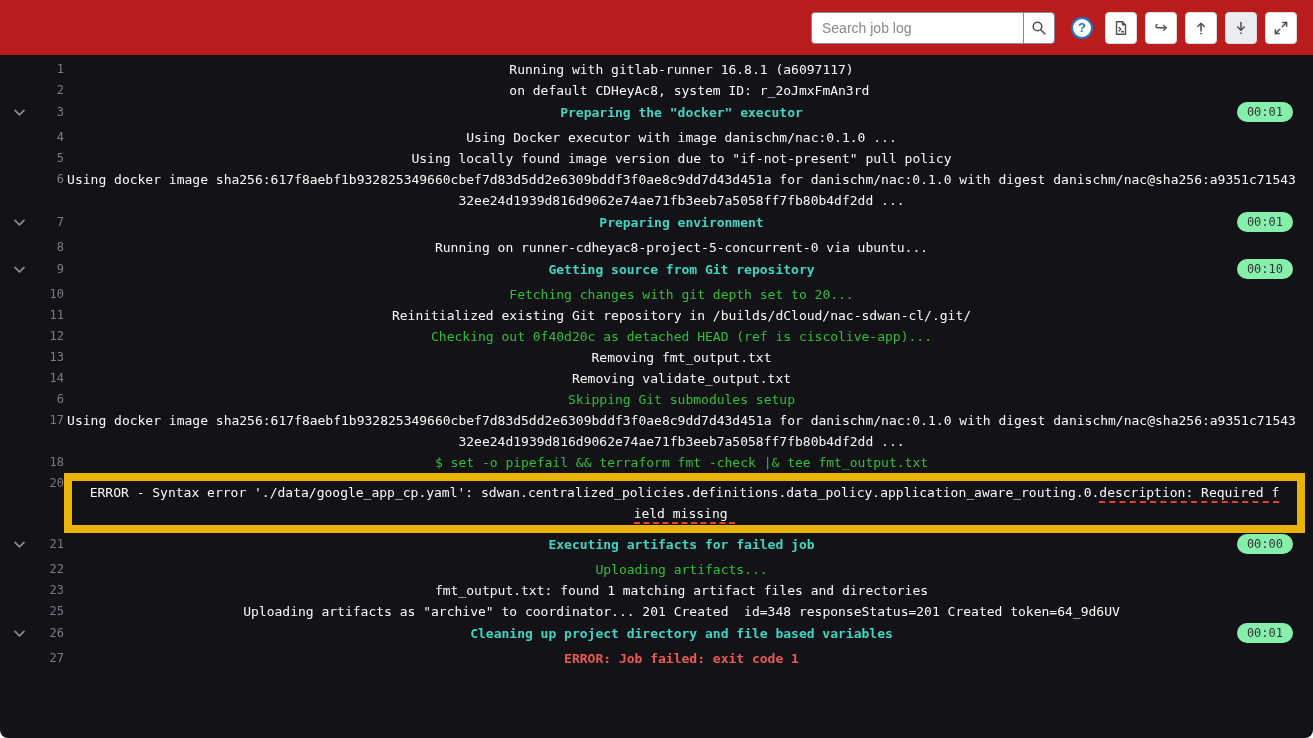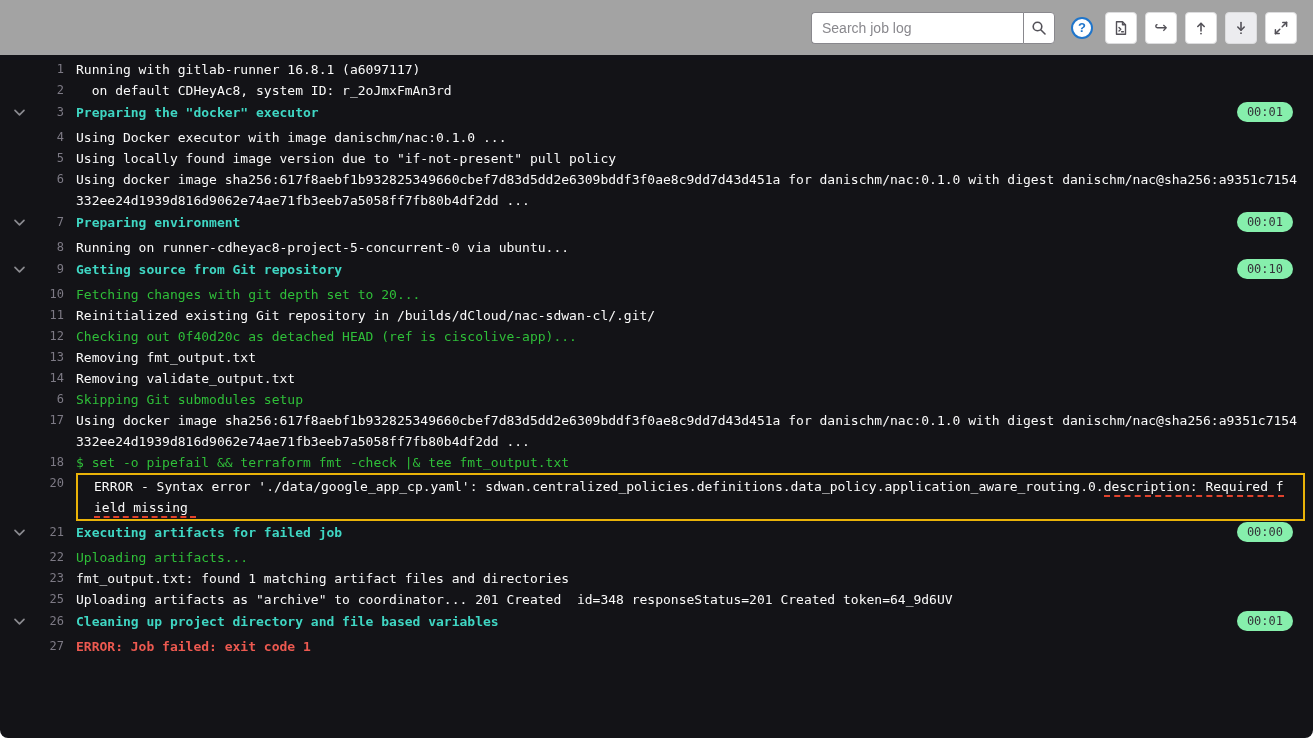--- a/index.html
+++ b/index.html
@@ -6,7 +6,7 @@
   *{box-sizing:border-box;}
 
   
-  .toolbar{height:55px;background:#a3a3a3;display:flex;align-items:center;justify-content:flex-end;padding:0 16px;gap:8px;}
+  .toolbar{height:55px;background:#b91c1c;display:flex;align-items:center;justify-content:flex-end;padding:0 16px;gap:8px;}
   .search-group{display:flex;height:32px;margin-right:4px;}
   .search-group input{width:212px;height:32px;border:1px solid #89888d;border-right:none;border-radius:4px 0 0 4px;padding:0 10px;font-size:14px;color:#333238;outline:none;font-family:"Liberation Sans",sans-serif;}
   .search-group input::placeholder{color:#89888d;}

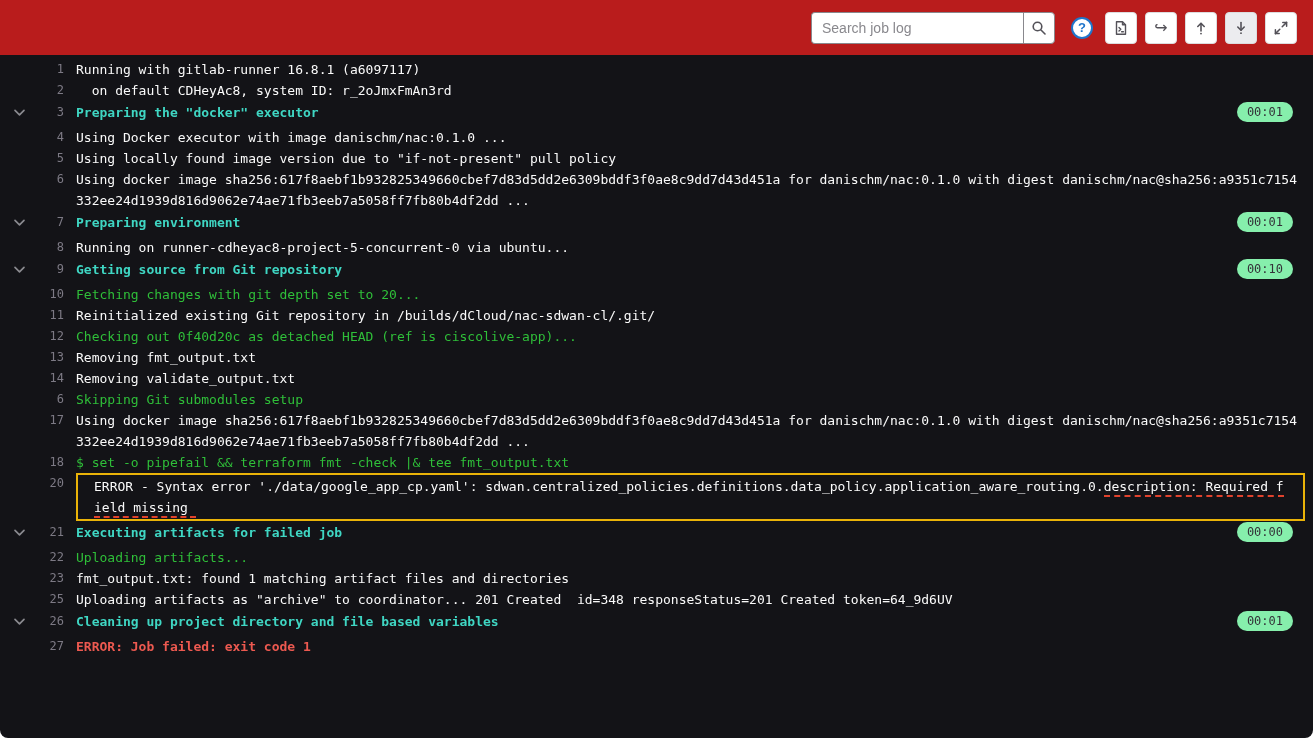--- a/index.html
+++ b/index.html
@@ -22,7 +22,7 @@
   .log-line{display:flex;align-items:flex-start;position:relative;padding-right:14px;line-height:21px;}
   .chev{flex:0 0 38px;display:flex;justify-content:center;align-items:center;height:21px;cursor:pointer;}
   .lnum{flex:0 0 26px;text-align:right;color:#7d7a85;font-size:12px;line-height:21px;text-decoration:none;cursor:pointer;}
-  .ltext{flex:1;margin-left:12px;white-space:pre-wrap;word-break:break-all;color:#fafafa;}
+  .ltext{flex:1;white-space:pre-wrap;word-break:break-all;color:#fafafa;text-align:center;}
   .log-line.section{margin:1px 0 4px 0;}
   .section .ltext{color:#3fd6c3;font-weight:bold;}
   .ltext.green{color:#2fbf39;}

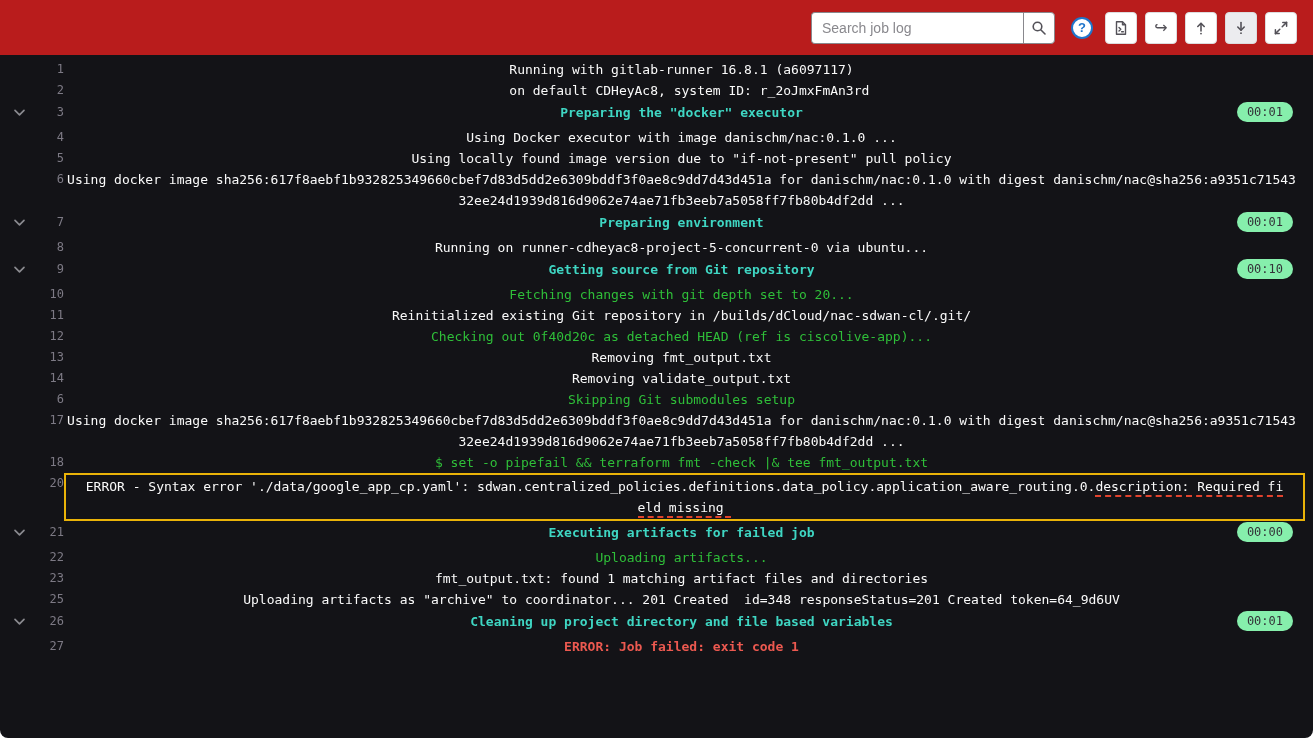--- a/index.html
+++ b/index.html
@@ -27,7 +27,7 @@
   .section .ltext{color:#3fd6c3;font-weight:bold;}
   .ltext.green{color:#2fbf39;}
   .ltext.red{color:#ec5950;font-weight:bold;}
-  .boxed .ltext{border:2px solid #eab308;padding:1px 16px;margin-right:-6px;}
+  .boxed .ltext{border:8px solid #eab308;padding:1px 16px;margin-right:-6px;}
   .u-red{border-bottom:2px dashed #e0422d;padding-bottom:1px;}
   .duration{position:absolute;right:20px;top:0;height:20px;line-height:20px;padding:0 10px;border-radius:10px;background:#86efac;color:#333238;font-size:12px;font-family:"DejaVu Sans Mono","Liberation Mono",monospace;z-index:2;}
 </style>

